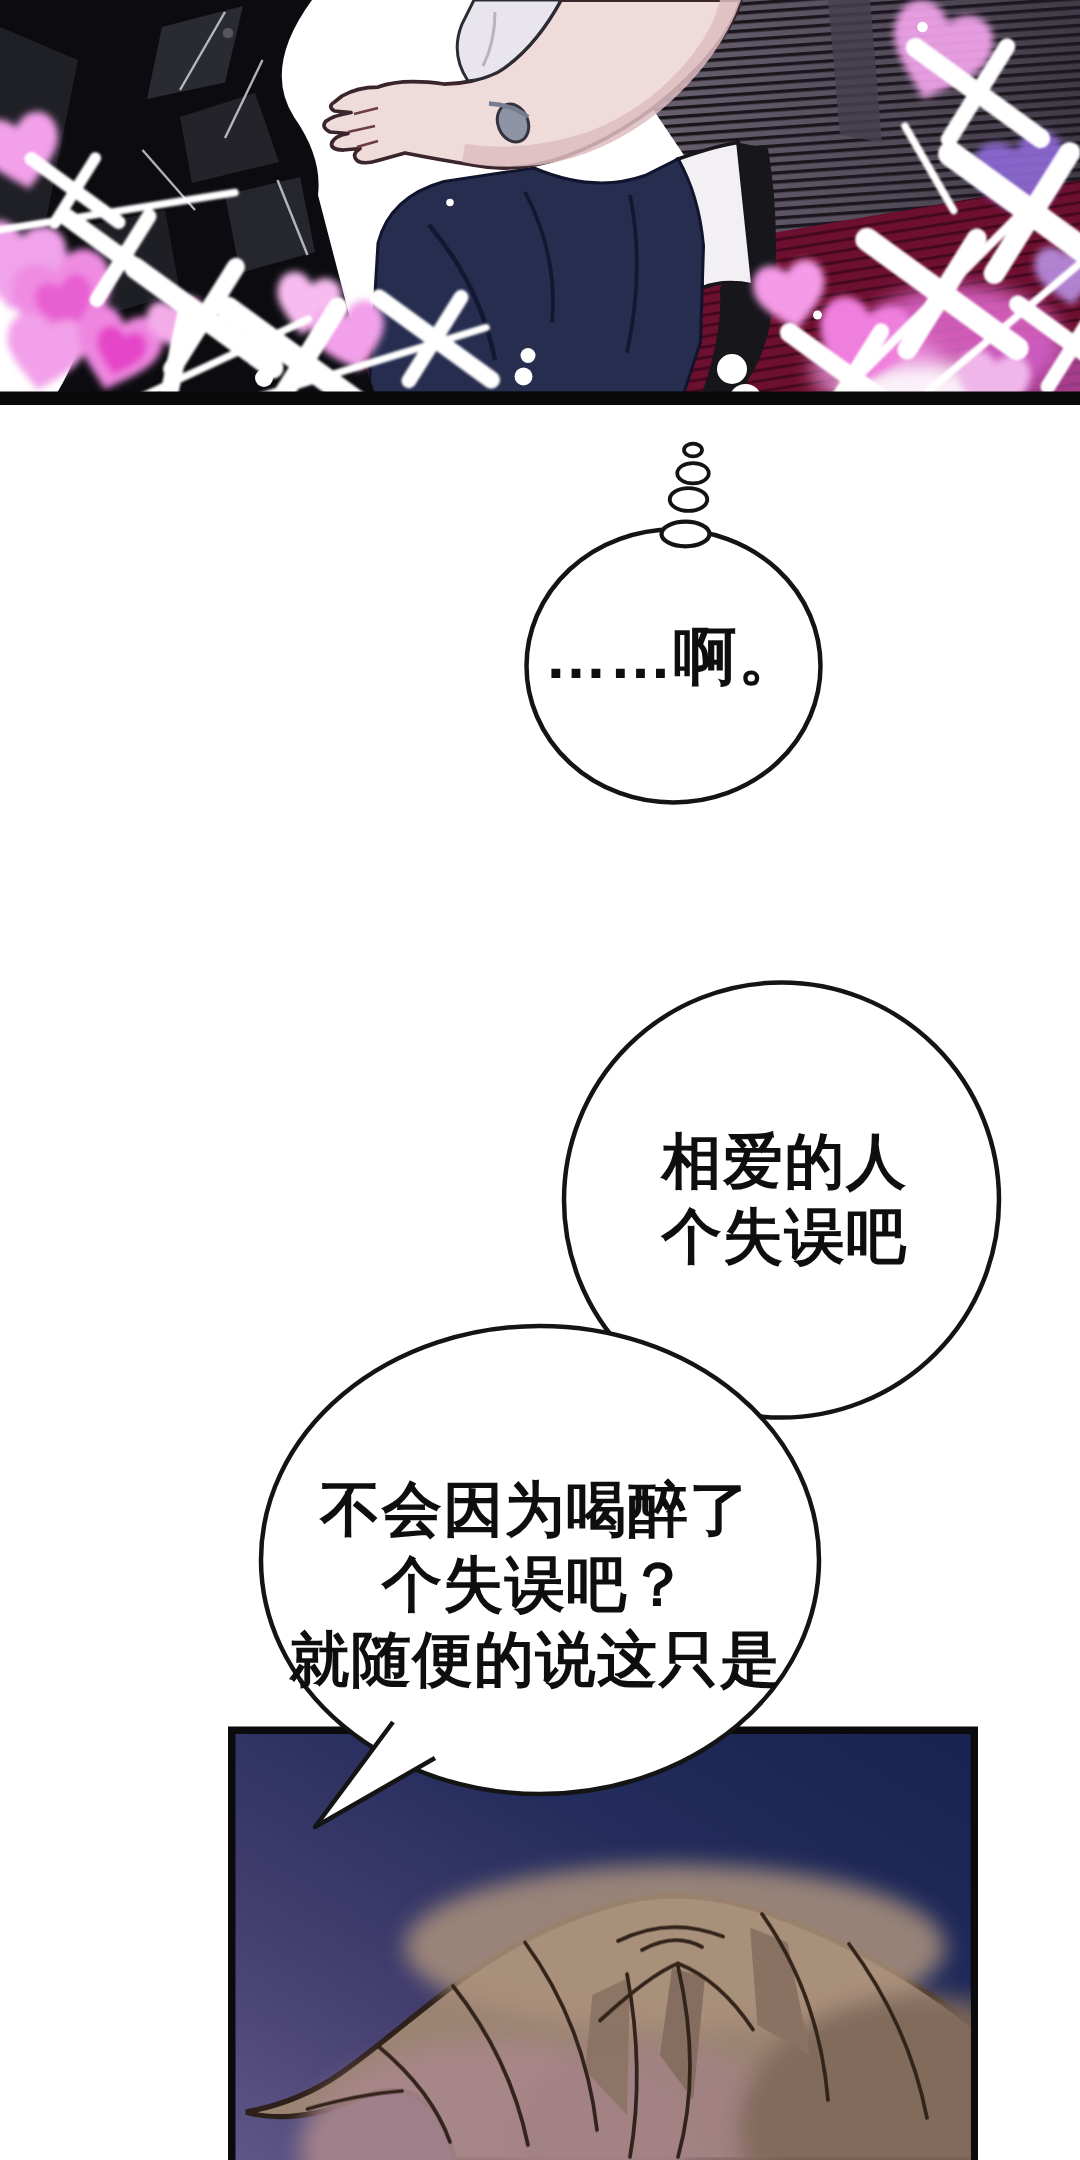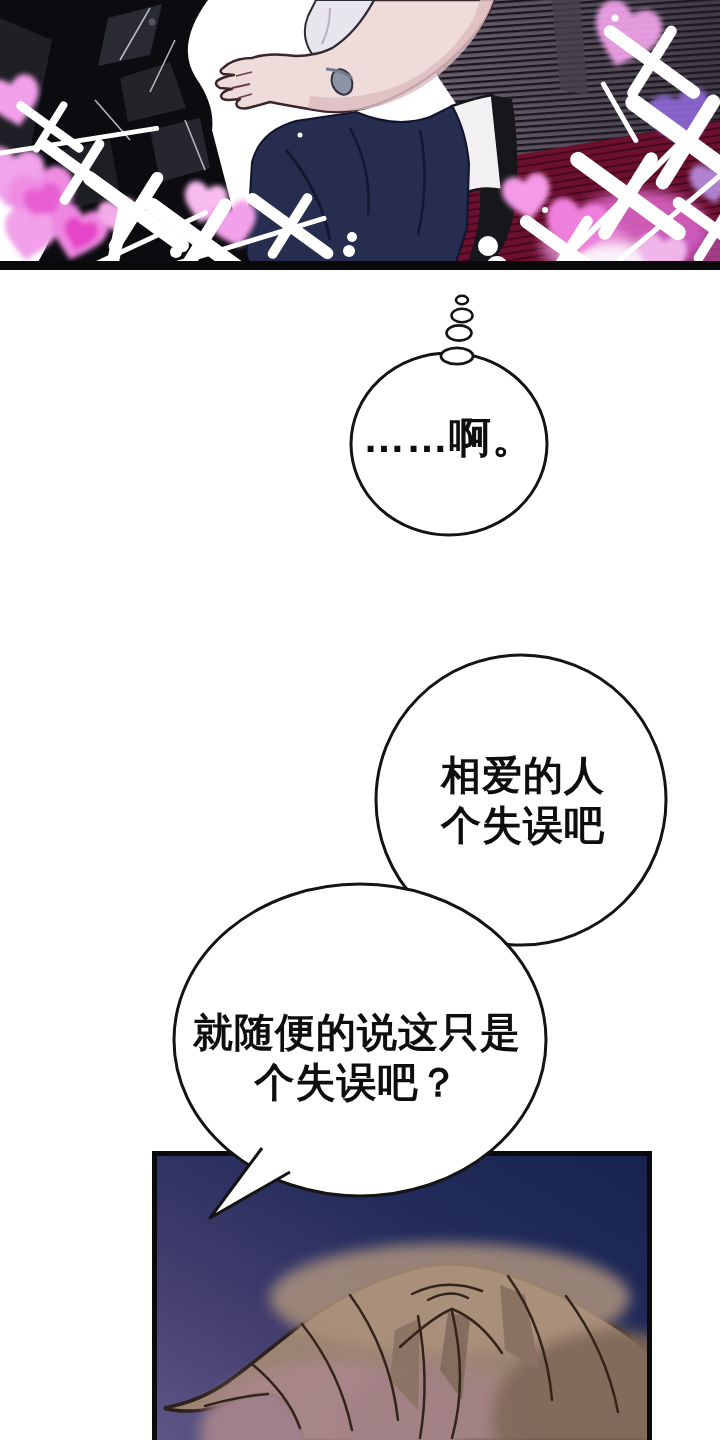--- a/index.html
+++ b/index.html
@@ -258,6 +258,7 @@
   </div>
 
   <div class="bubble-text speech-text" style="left:357px; top:1057px;">
+    <div>不会因为喝醉了</div>
     <div>就随便的说这只是</div>
     <div>个失误吧？</div>
   </div>

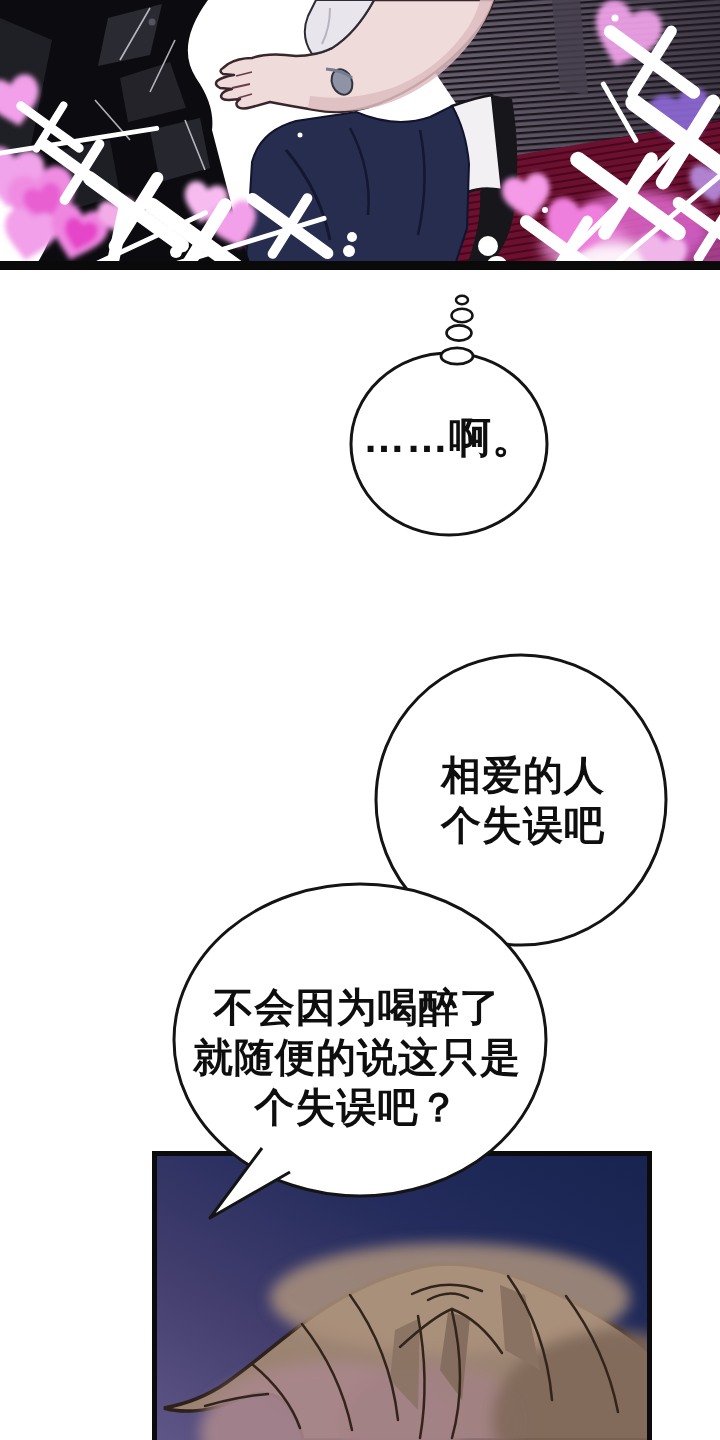--- a/index.html
+++ b/index.html
@@ -259,8 +259,8 @@
 
   <div class="bubble-text speech-text" style="left:357px; top:1057px;">
     <div>不会因为喝醉了</div>
+    <div>个失误吧？</div>
     <div>就随便的说这只是</div>
-    <div>个失误吧？</div>
   </div>
 
 </div>

